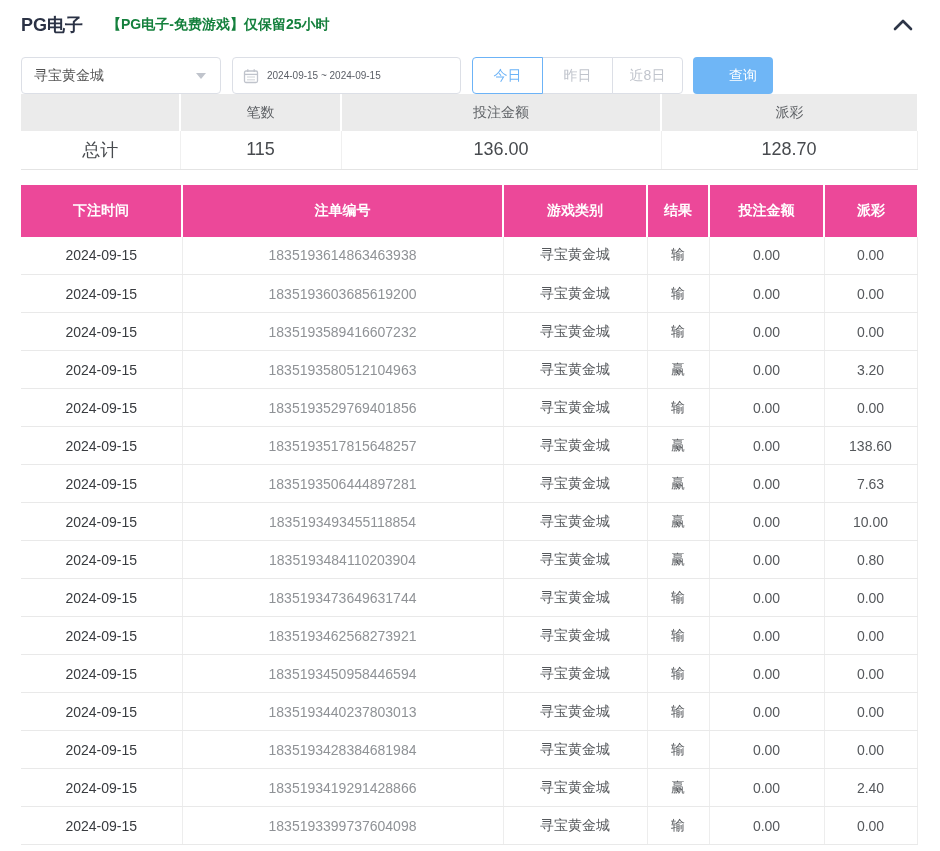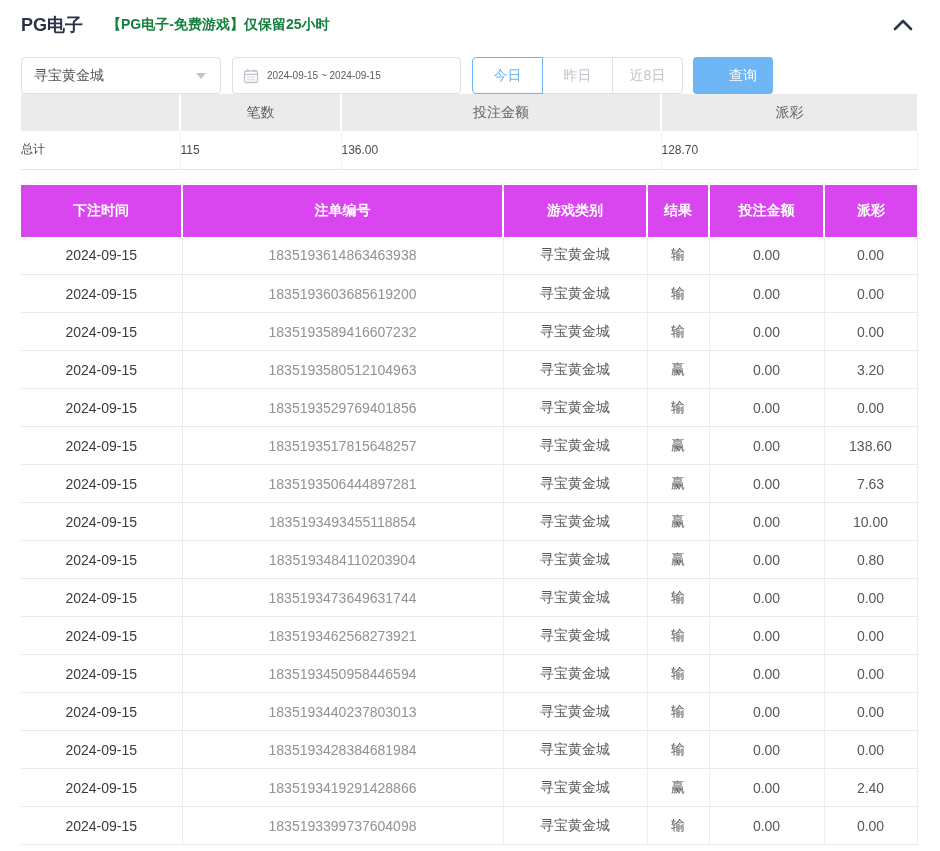--- a/index.html
+++ b/index.html
@@ -41,7 +41,7 @@
   .summary-table th { background:#ebebeb; height:37px; font-size:14px; font-weight:normal;
     color:#5f6266; text-align:center; border-right:2px solid #fff; }
   .summary-table th:last-child { border-right:none; }
-  .summary-table td { height:38px; background:#fff; font-size:12px; color:#474a4e; text-align:left;
+  .summary-table td { height:38px; background:#fff; font-size:18px; color:#474a4e; text-align:center;
     border-right:1px solid #f0f0f0; border-bottom:1px solid #e4e4e4; }
   .summary-table td:last-child { border-right:1px solid #f0f0f0; }
 

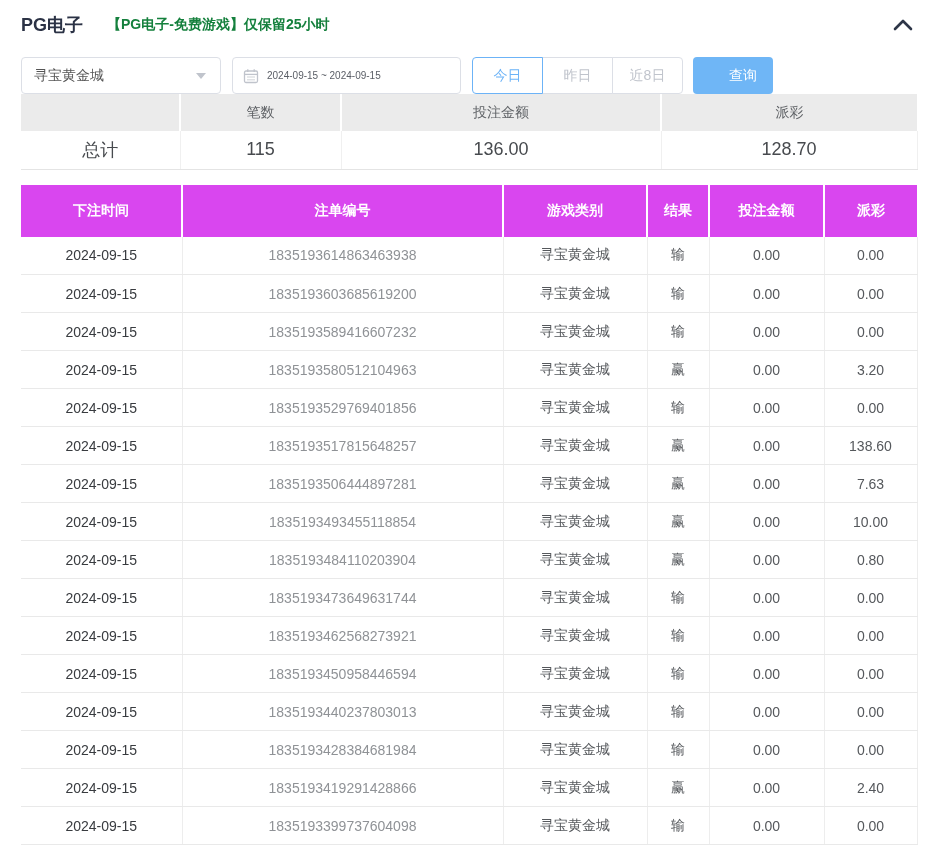--- a/index.html
+++ b/index.html
@@ -47,7 +47,7 @@
 
   
   .main-table { margin-top:15px; }
-  .main-table th { background:#d946ef; height:52px; font-size:14px; font-weight:bold; color:#fff;
+  .main-table th { background:#ec4899; height:52px; font-size:14px; font-weight:bold; color:#fff;
     text-align:center; border-right:2px solid #fff; }
   .main-table th:last-child { border-right:none; }
   .main-table td { height:38px; background:#fff; font-size:14px; text-align:center;

